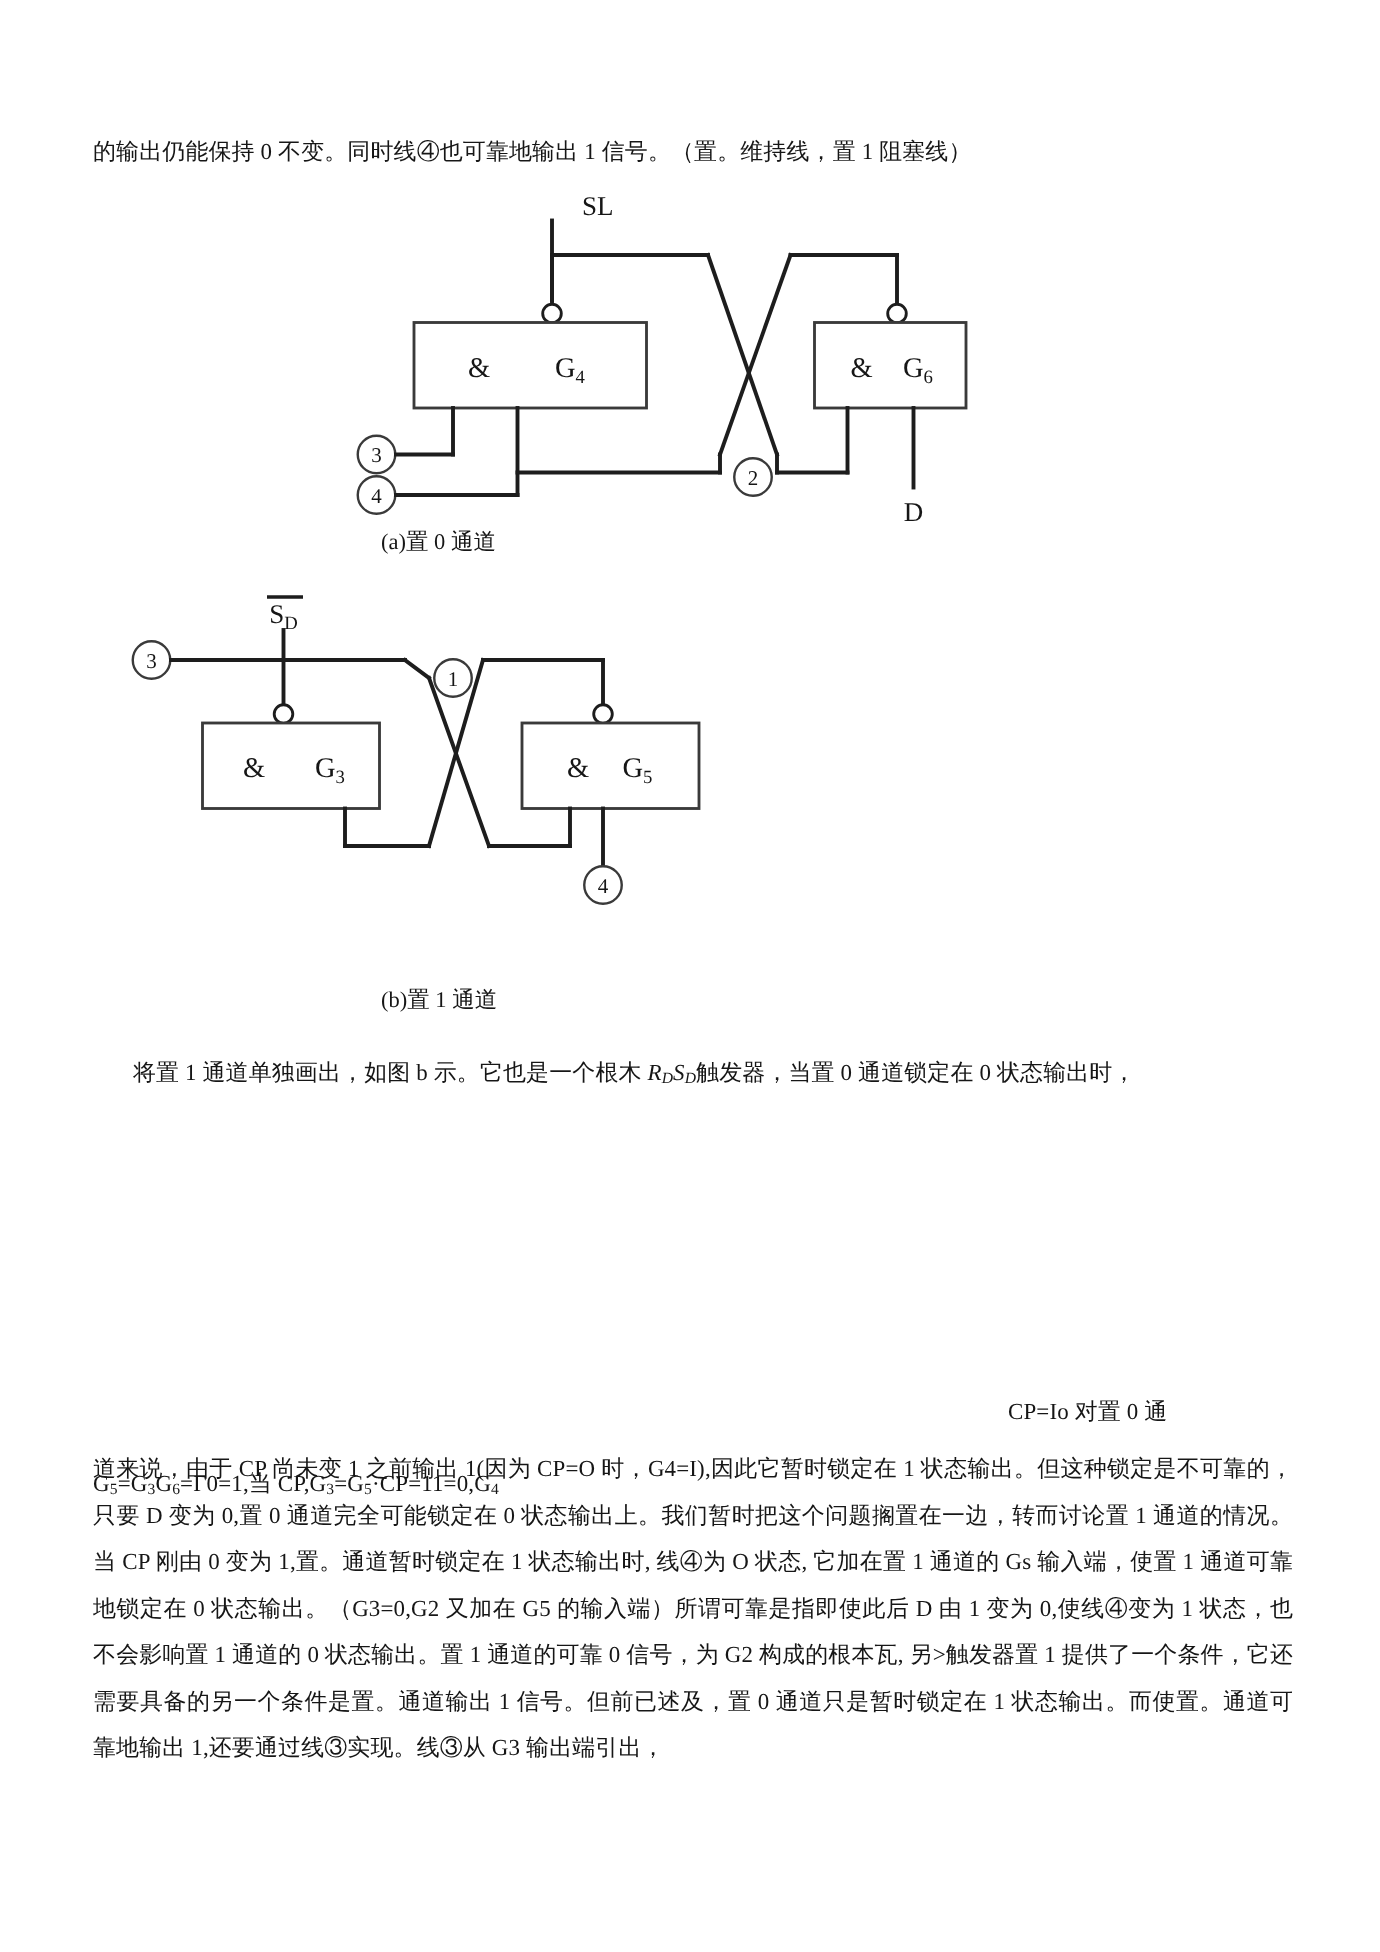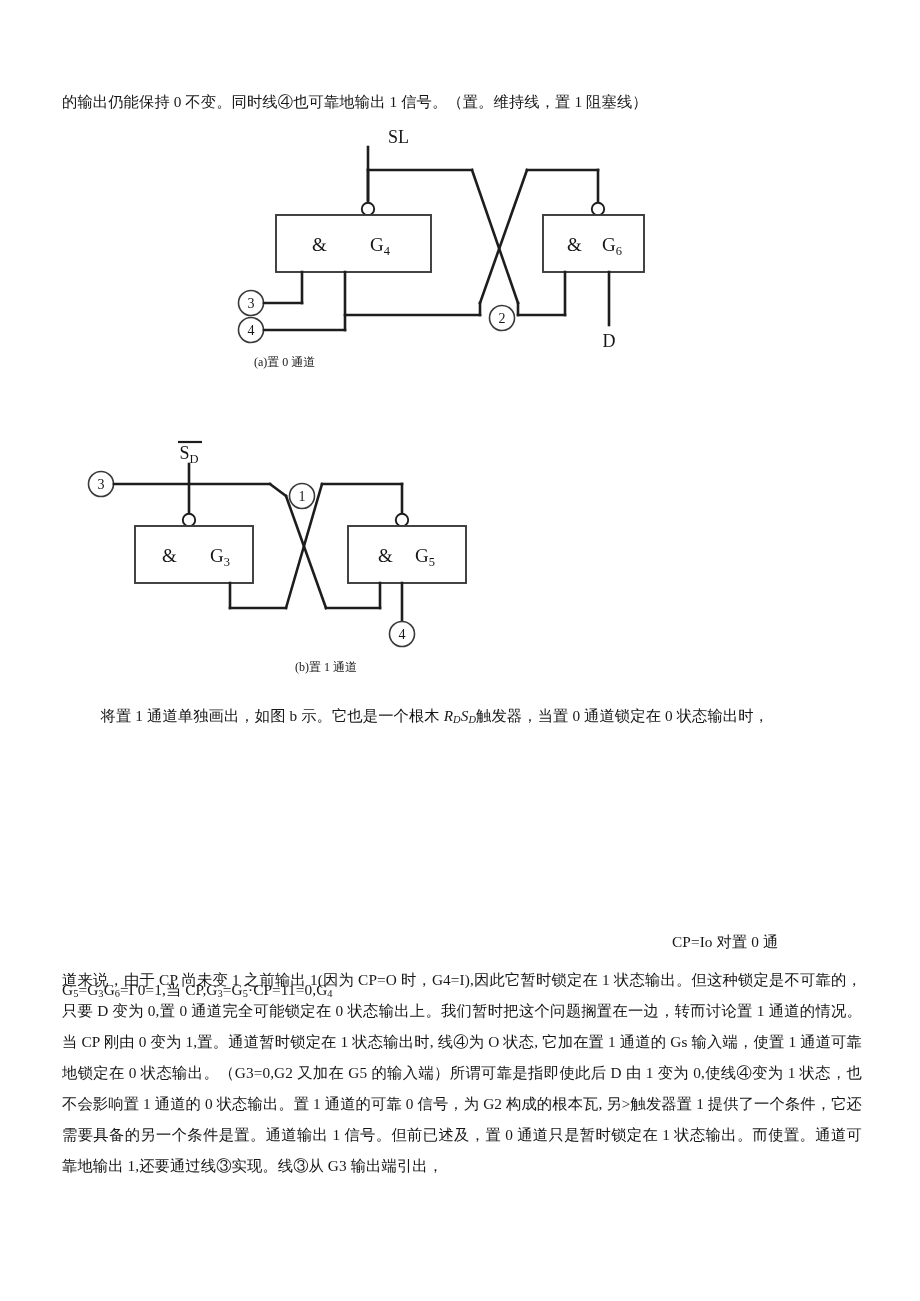--- a/index.html
+++ b/index.html
@@ -27,7 +27,7 @@
 
   .caption{
     position:absolute;
-    font-size:12px;
+    font-size:15px;
     line-height:20px;
     color:#161616;
     white-space:nowrap;

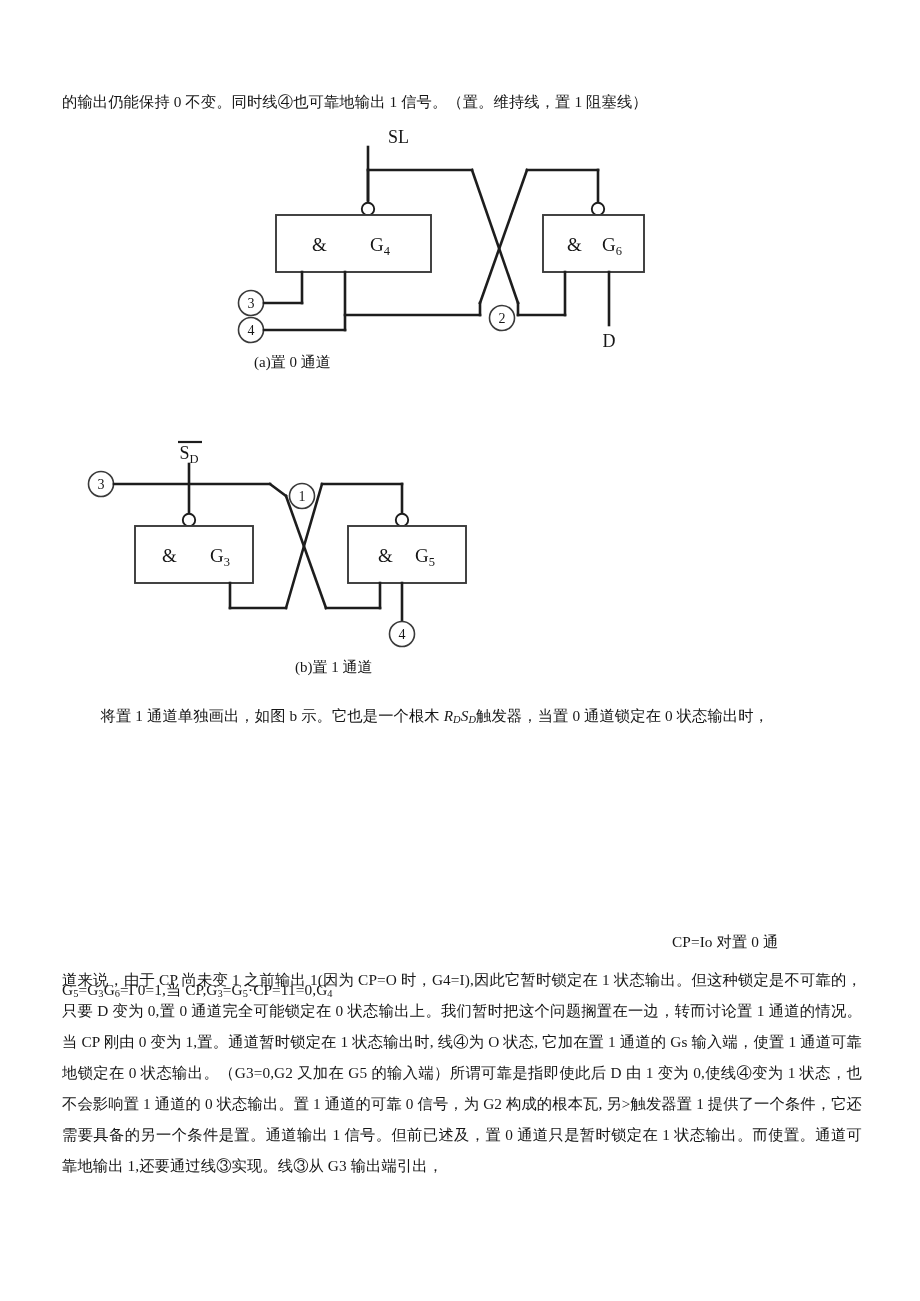--- a/index.html
+++ b/index.html
@@ -123,7 +123,7 @@
 
   <div class="caption" style="left:254px;top:352px;">(a)置 0 通道</div>
 
-  <div class="fig" style="left:90px;top:392px;width:420px;height:215px;margin-top:44px;">
+  <div class="fig" style="left:90px;top:392px;width:420px;height:215px;">
     <svg width="420" height="215" viewBox="0 0 420 215">
 
       <text class="pinlbl" x="99" y="23" text-anchor="middle">S<tspan class="gatesub" dy="4">D</tspan></text>

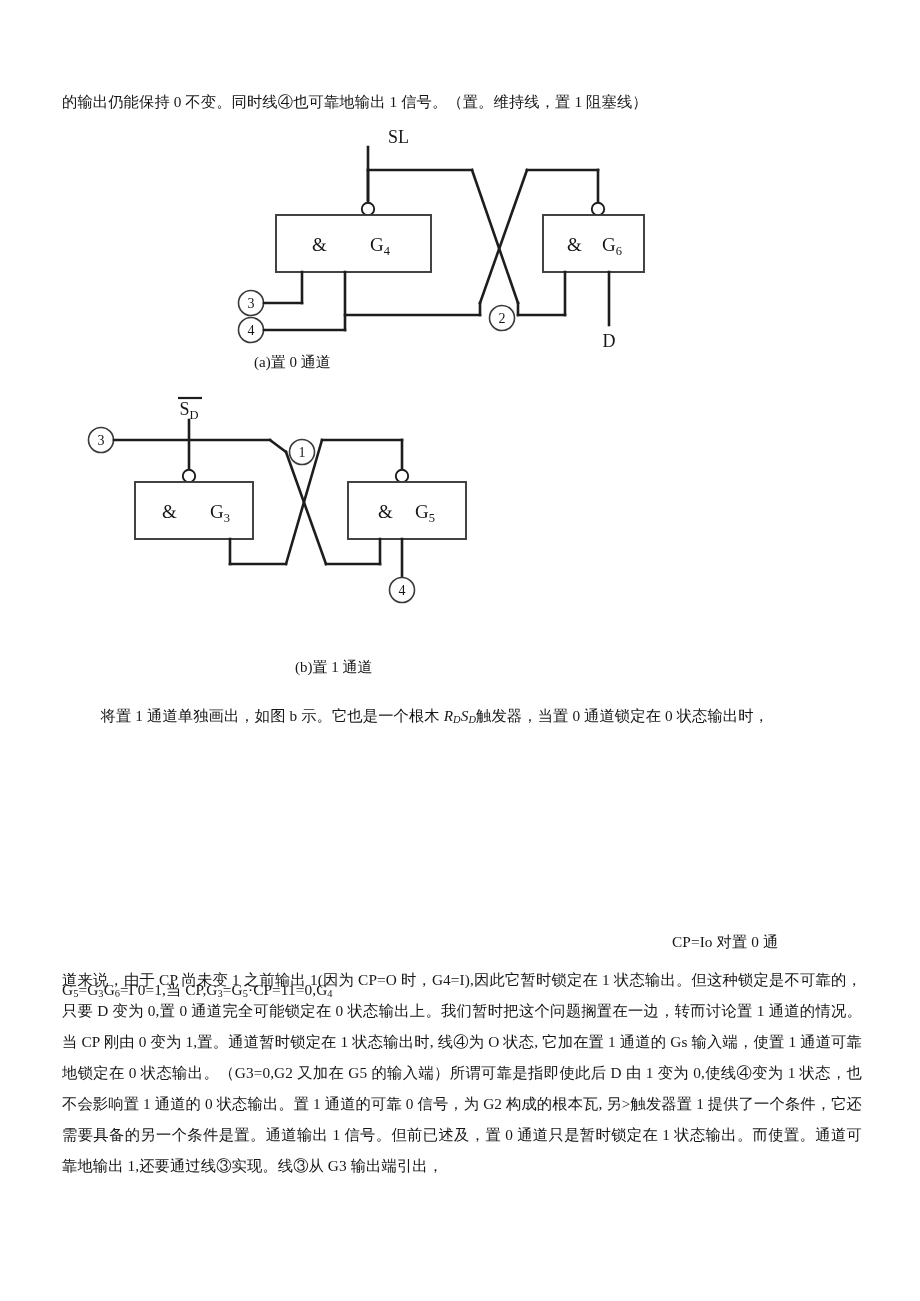--- a/index.html
+++ b/index.html
@@ -167,7 +167,7 @@
     </svg>
   </div>
 
-  <div class="caption" style="left:254px;top:657px;margin-left:41px;">(b)置 1 通道</div>
+  <div class="caption" style="left:254px;top:657px;">(b)置 1 通道</div>
 
   <div class="para nowrapline" style="left:70px;top:700px;width:800px;">
     <span style="display:inline-block;width:2em;"></span><span>将置 1 通道单独画出，如图 b 示。它也是一个根木 </span><span class="frm"><i>R</i><sub><i>D</i></sub><i>S</i><sub><i>D</i></sub></span><span>触发器，当置 0 通道锁定在 0 状态输出时，</span>

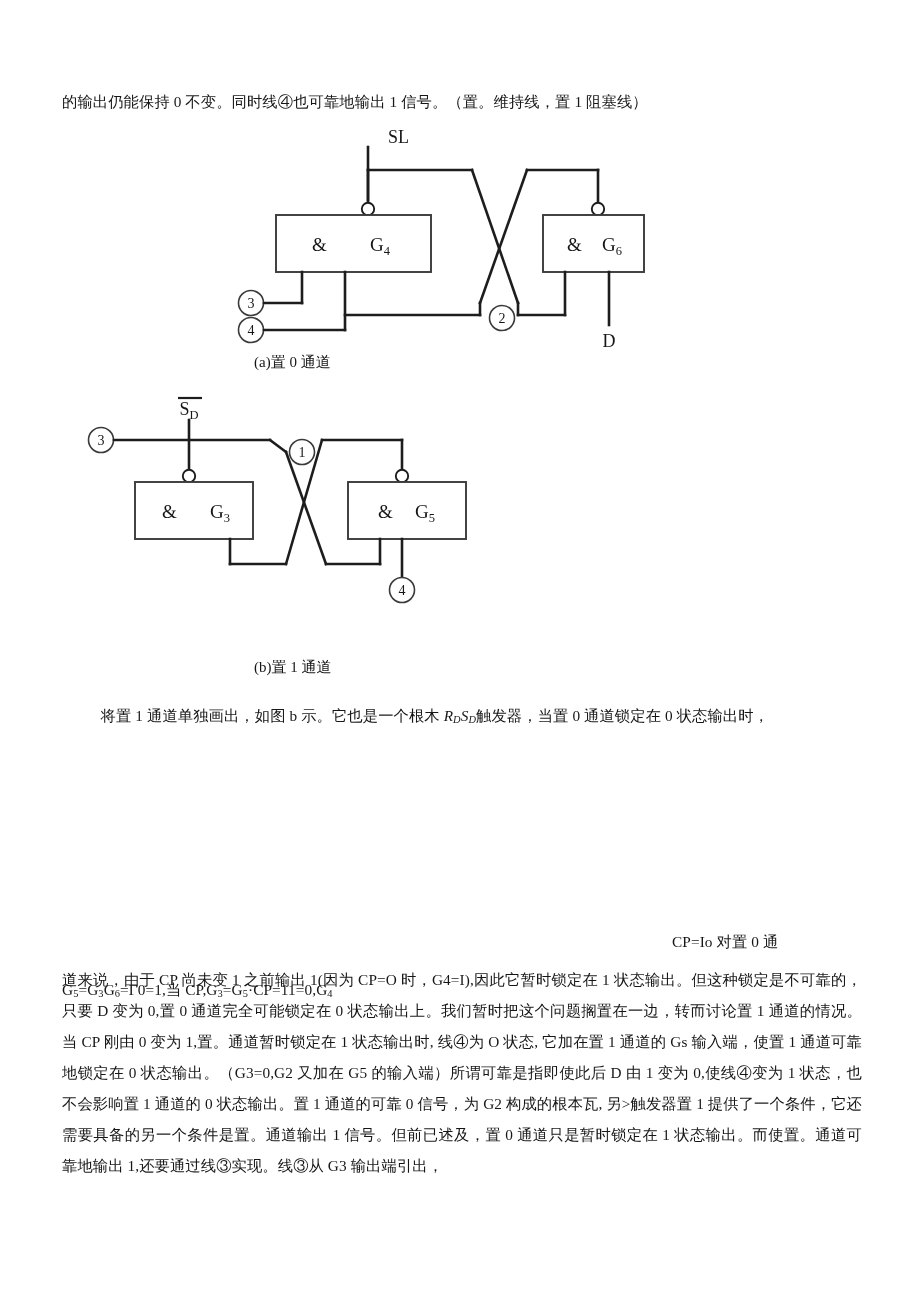--- a/index.html
+++ b/index.html
@@ -169,7 +169,7 @@
 
   <div class="caption" style="left:254px;top:657px;">(b)置 1 通道</div>
 
-  <div class="para nowrapline" style="left:70px;top:700px;width:800px;">
+  <div class="para nowrapline" style="left:58px;top:700px;width:800px;">
     <span style="display:inline-block;width:2em;"></span><span>将置 1 通道单独画出，如图 b 示。它也是一个根木 </span><span class="frm"><i>R</i><sub><i>D</i></sub><i>S</i><sub><i>D</i></sub></span><span>触发器，当置 0 通道锁定在 0 状态输出时，</span>
   </div>
 

